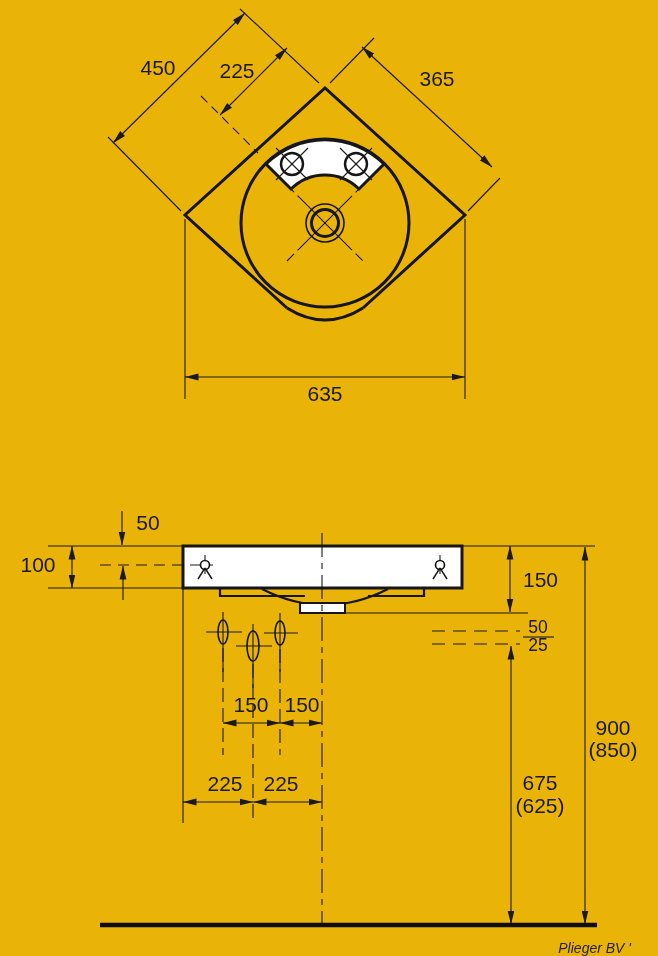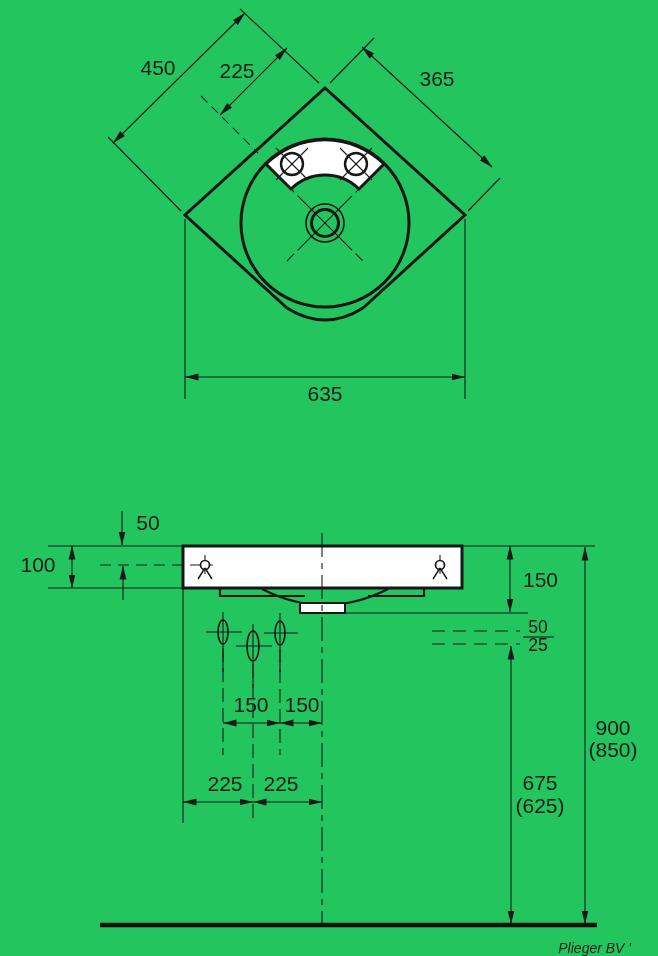--- a/index.html
+++ b/index.html
@@ -3,7 +3,7 @@
 <meta charset="utf-8">
 <style>
   html,body{margin:0;padding:0;background:#ffffff;}
-  .sheet{position:relative;width:658px;height:956px;background:#22c55e;overflow:hidden;
+  .sheet{position:relative;width:658px;height:956px;background:#eab308;overflow:hidden;
          font-family:"Liberation Sans", sans-serif;}
   svg{display:block;}
   text{fill:#1a1a1a;font-family:"Liberation Sans", sans-serif;}

